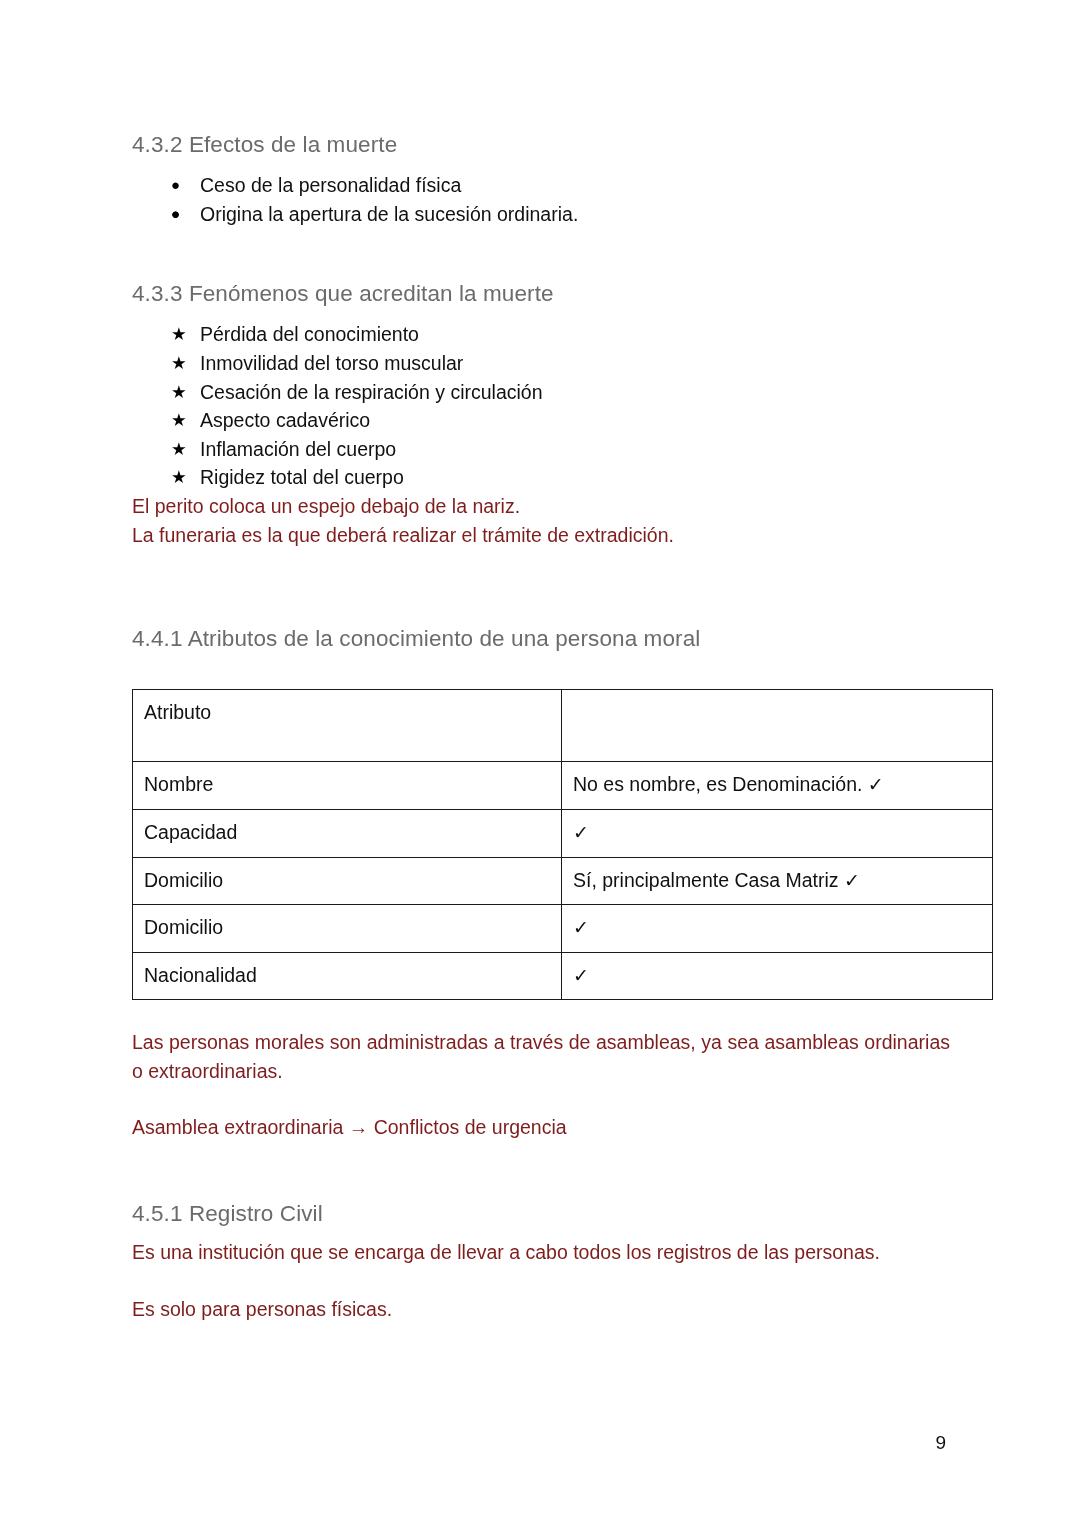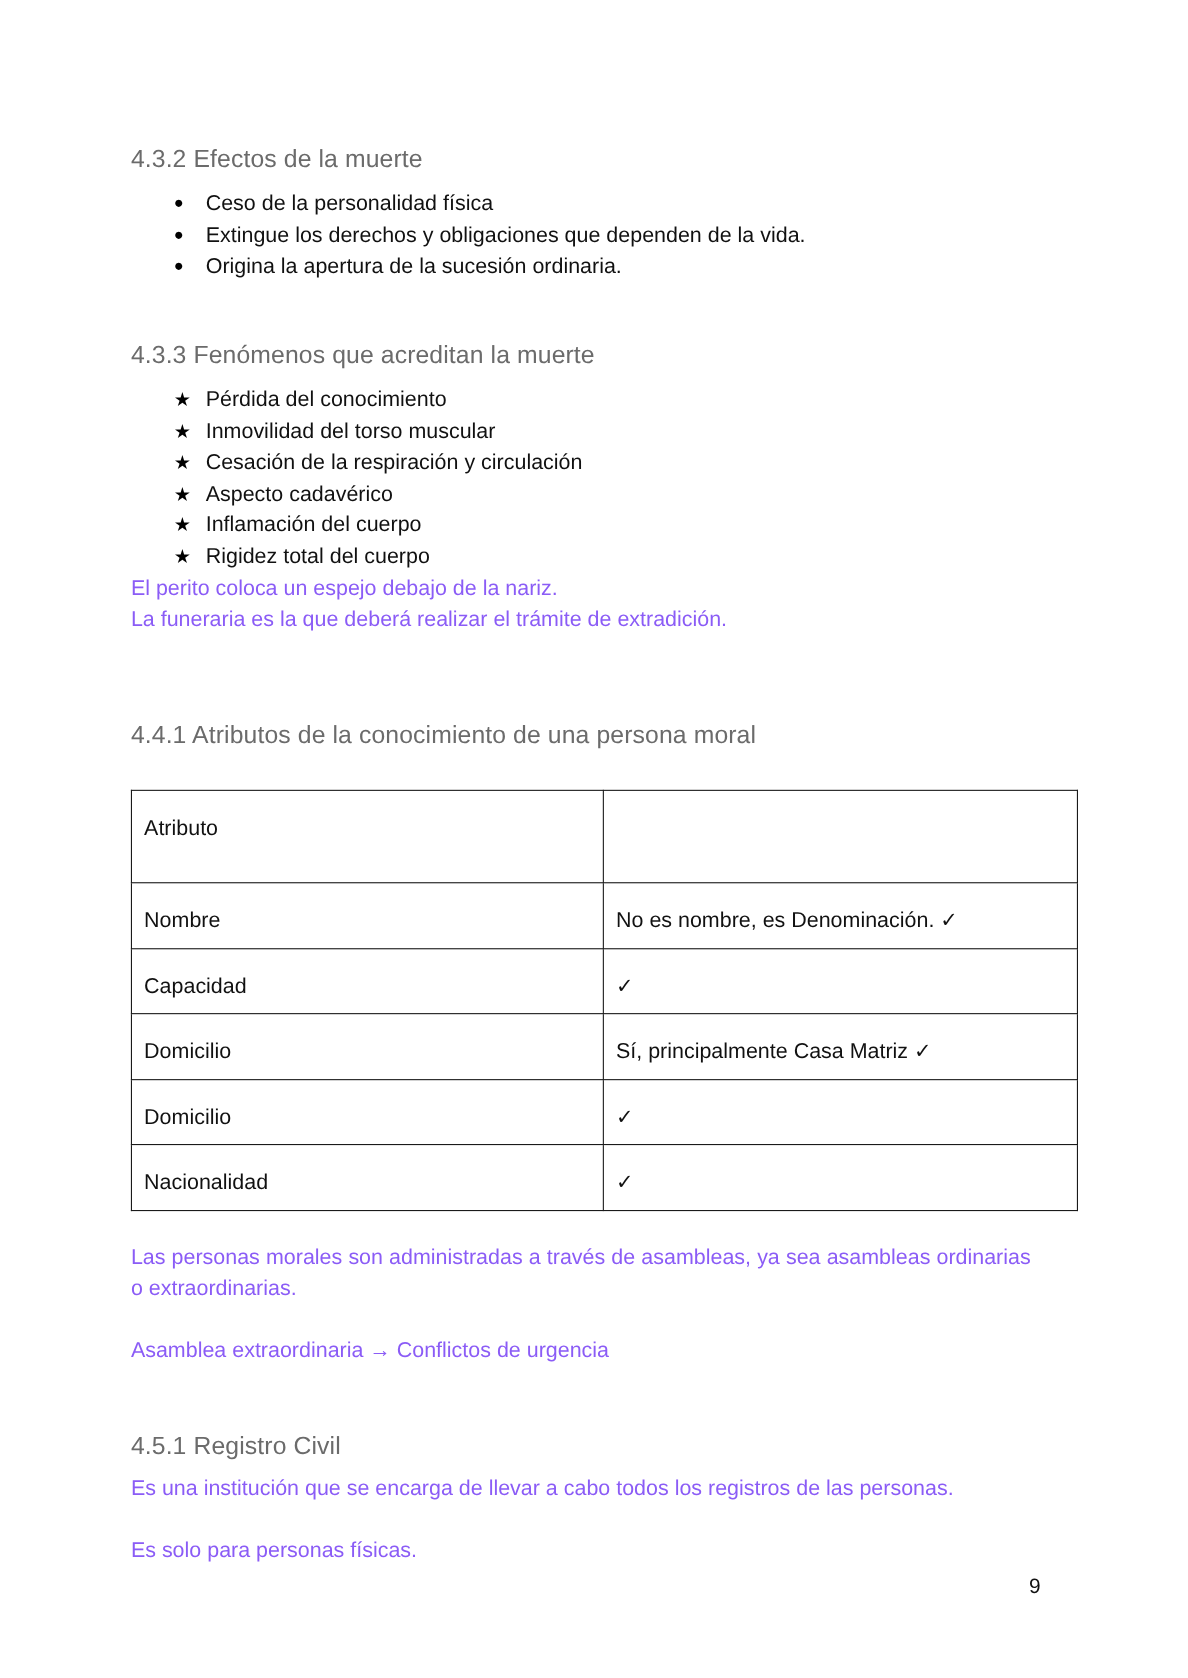--- a/index.html
+++ b/index.html
@@ -22,7 +22,7 @@
   }
   .content {
     position: absolute;
-    left: 119px;
+    left: 132px;
     top: 0;
     width: 818px;
   }

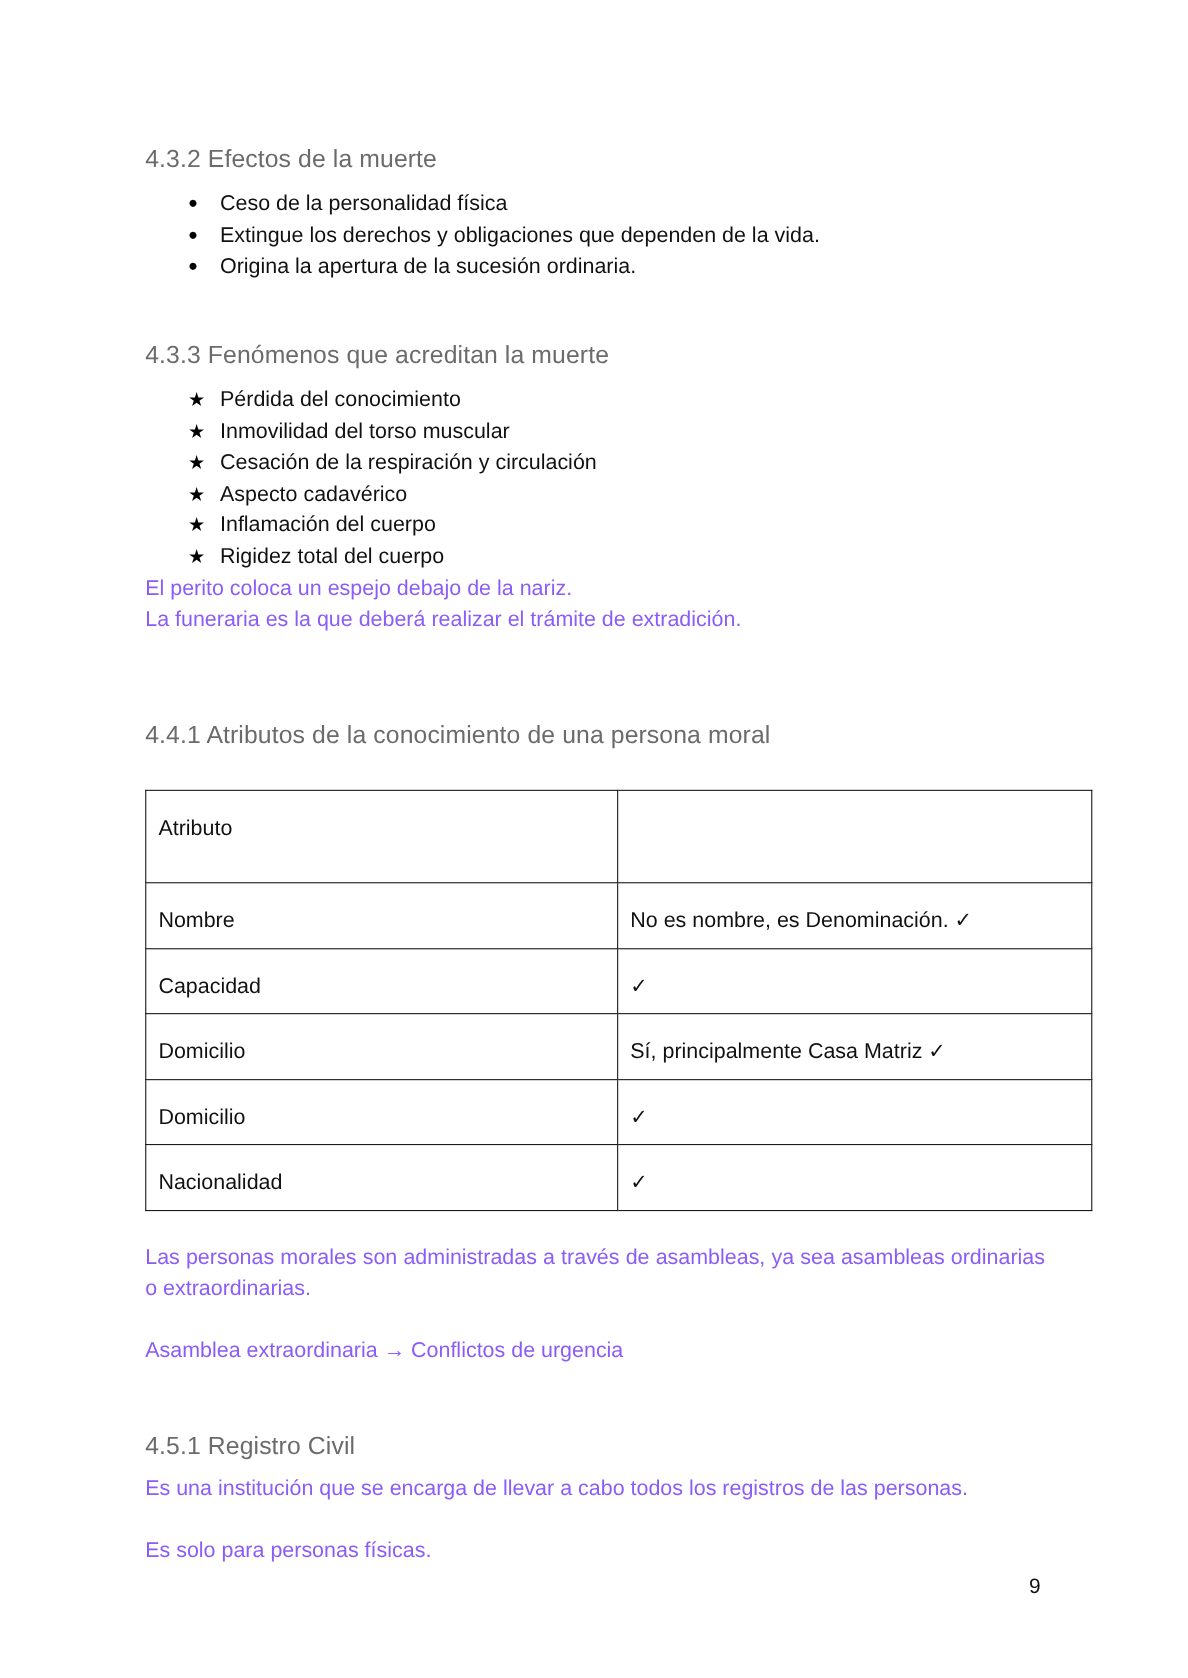--- a/index.html
+++ b/index.html
@@ -124,7 +124,6 @@
       </li>
       <li>
         <span class="marker">●</span>
-        <span>Extingue los derechos y obligaciones que dependen de la vida.</span>
       </li>
       <li>
         <span class="marker">●</span>

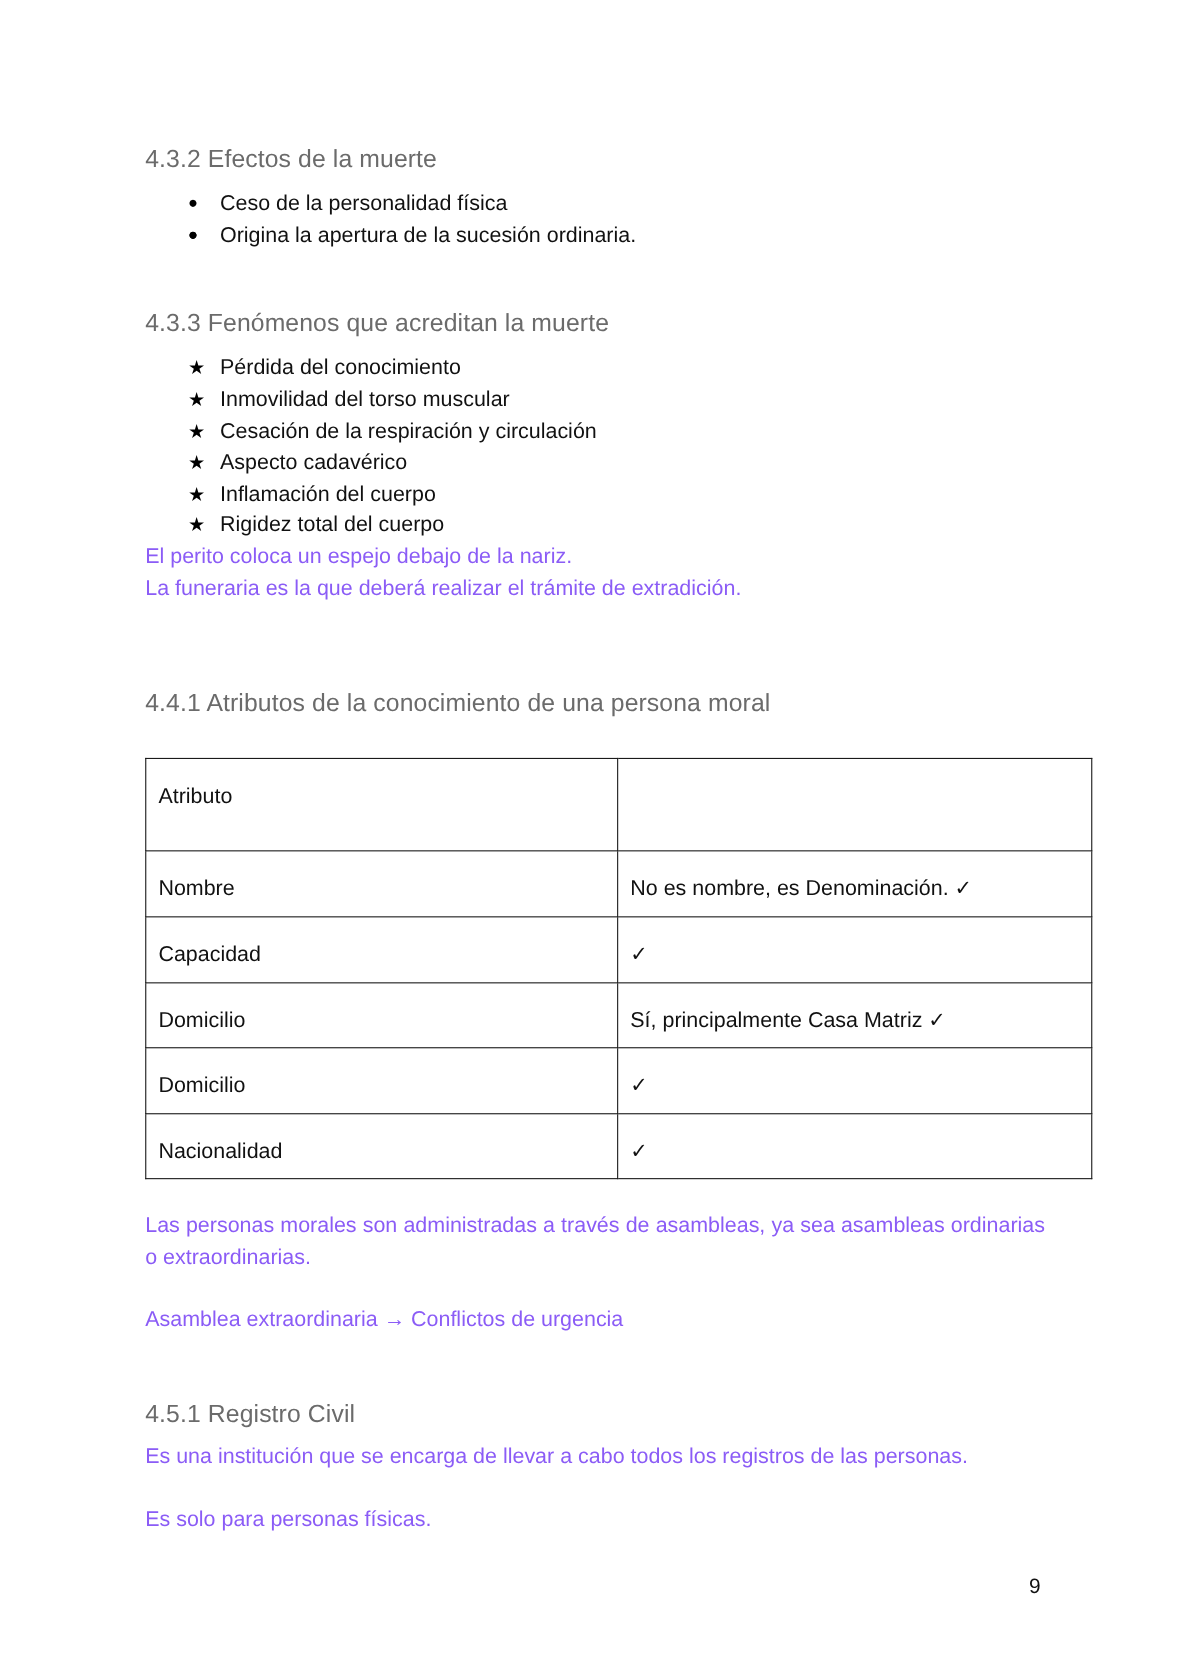--- a/index.html
+++ b/index.html
@@ -69,7 +69,7 @@
   p.body {
     font-size: 19.5px;
     line-height: 28.6px;
-    color: #8b5cf6;
+    color: #7f1d1d;
     margin: 0;
   }
   p.just { text-align: justify; text-align-last: left; }

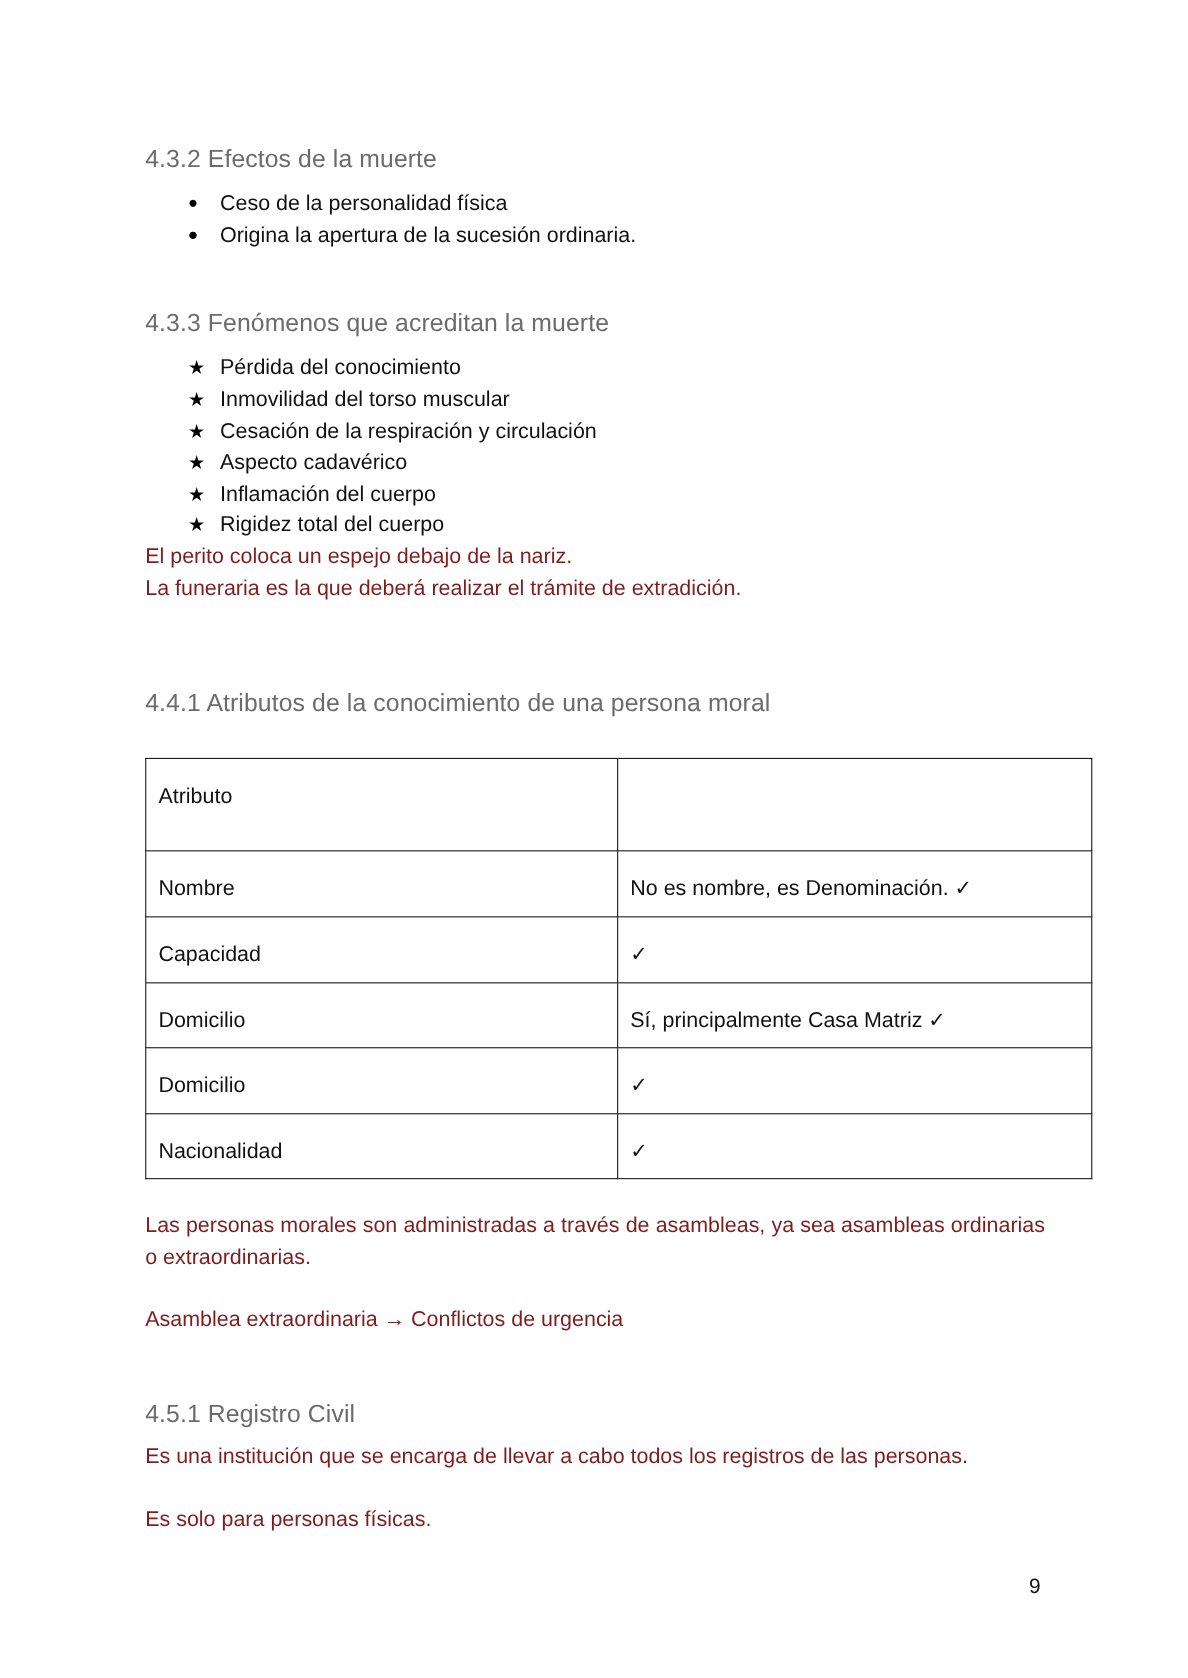--- a/index.html
+++ b/index.html
@@ -90,7 +90,7 @@
     font-size: 19.5px;
     line-height: 28.6px;
     color: #111111;
-    padding: 20px 10px 9px 11px;
+    padding: 8px 10px 9px 11px;
     vertical-align: top;
   }
   table.attrs td.col-a { width: 407px; }

